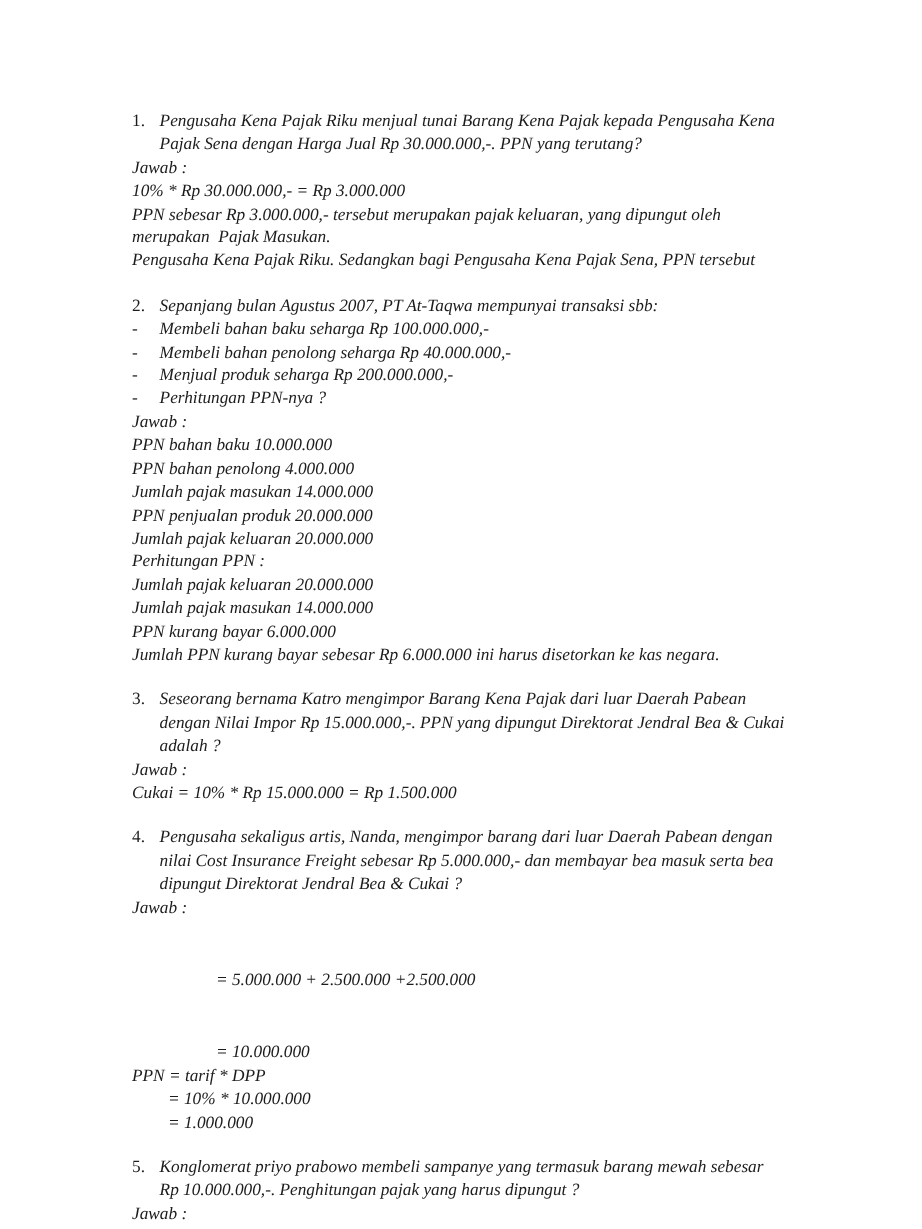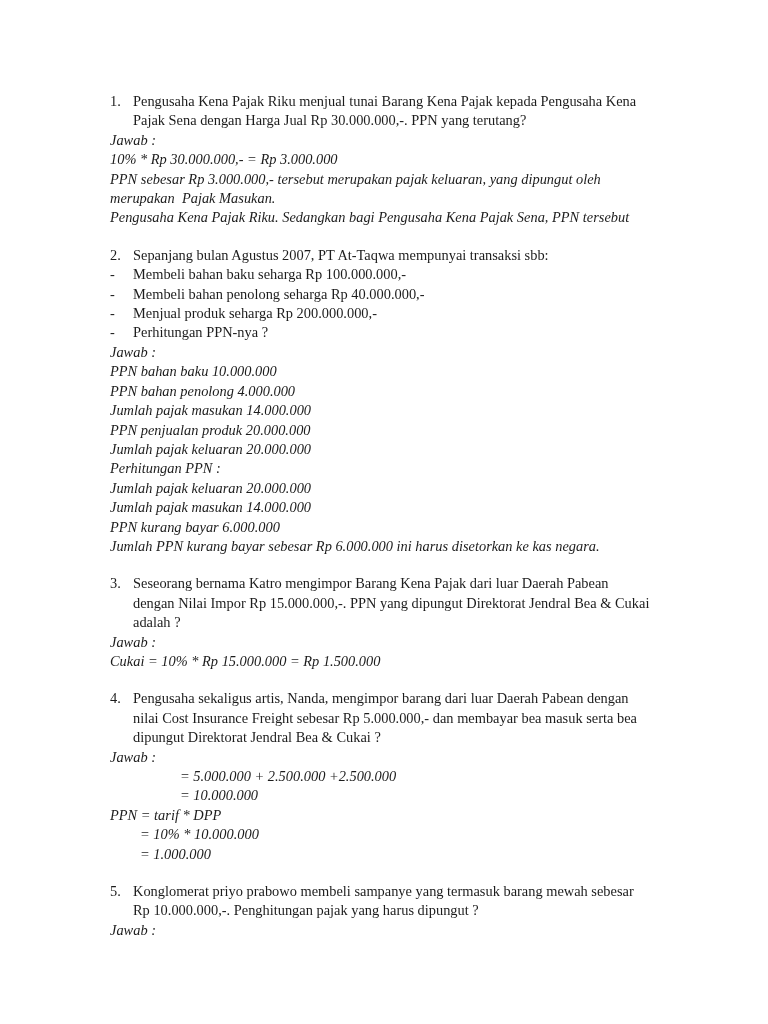--- a/index.html
+++ b/index.html
@@ -48,6 +48,7 @@
   }
   .q-text {
     display: block;
+    font-style: italic;
   }
 
   

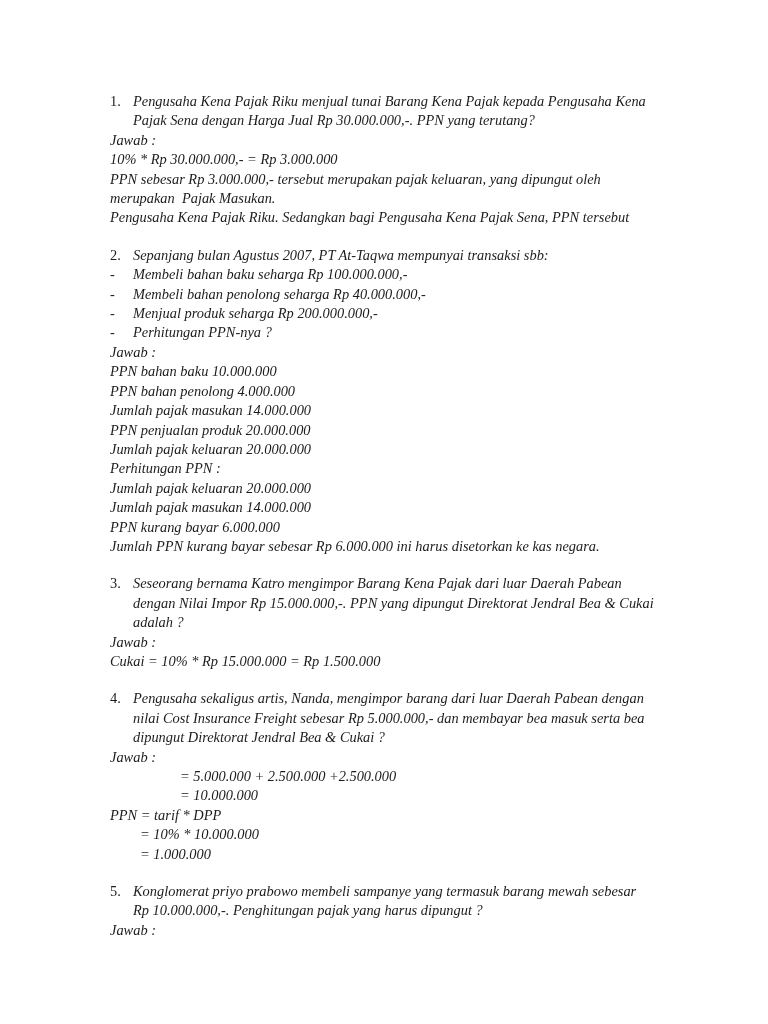--- a/index.html
+++ b/index.html
@@ -71,7 +71,7 @@
     white-space: pre;
   }
   
-  .eq-deep { padding-left: 70px; }
+  .eq-deep { padding-left: 70px; margin-top: 41px; }
   .eq-shallow { padding-left: 30px; }
 </style>
 </head>

